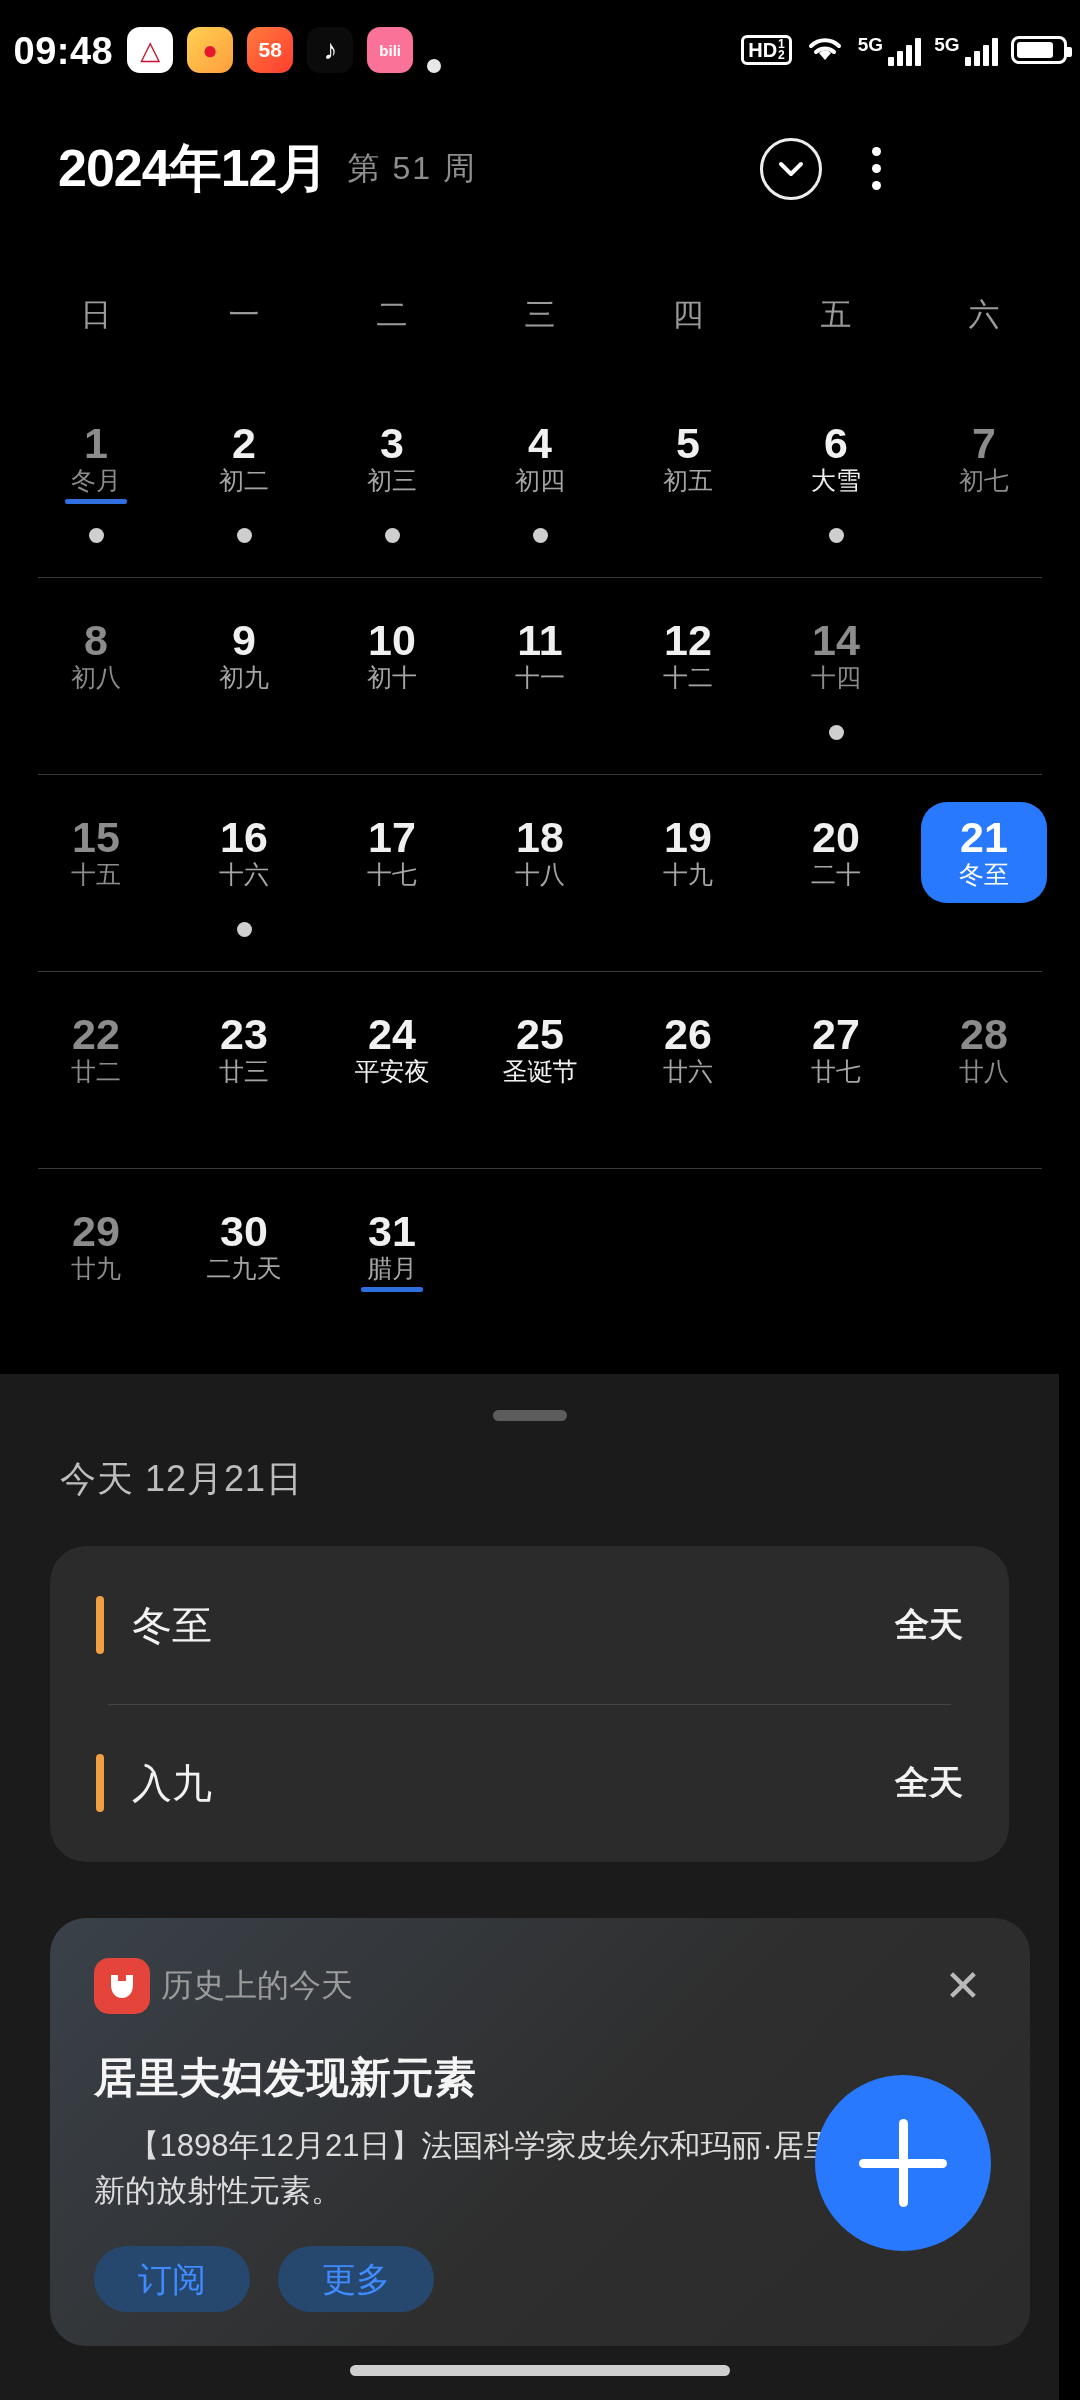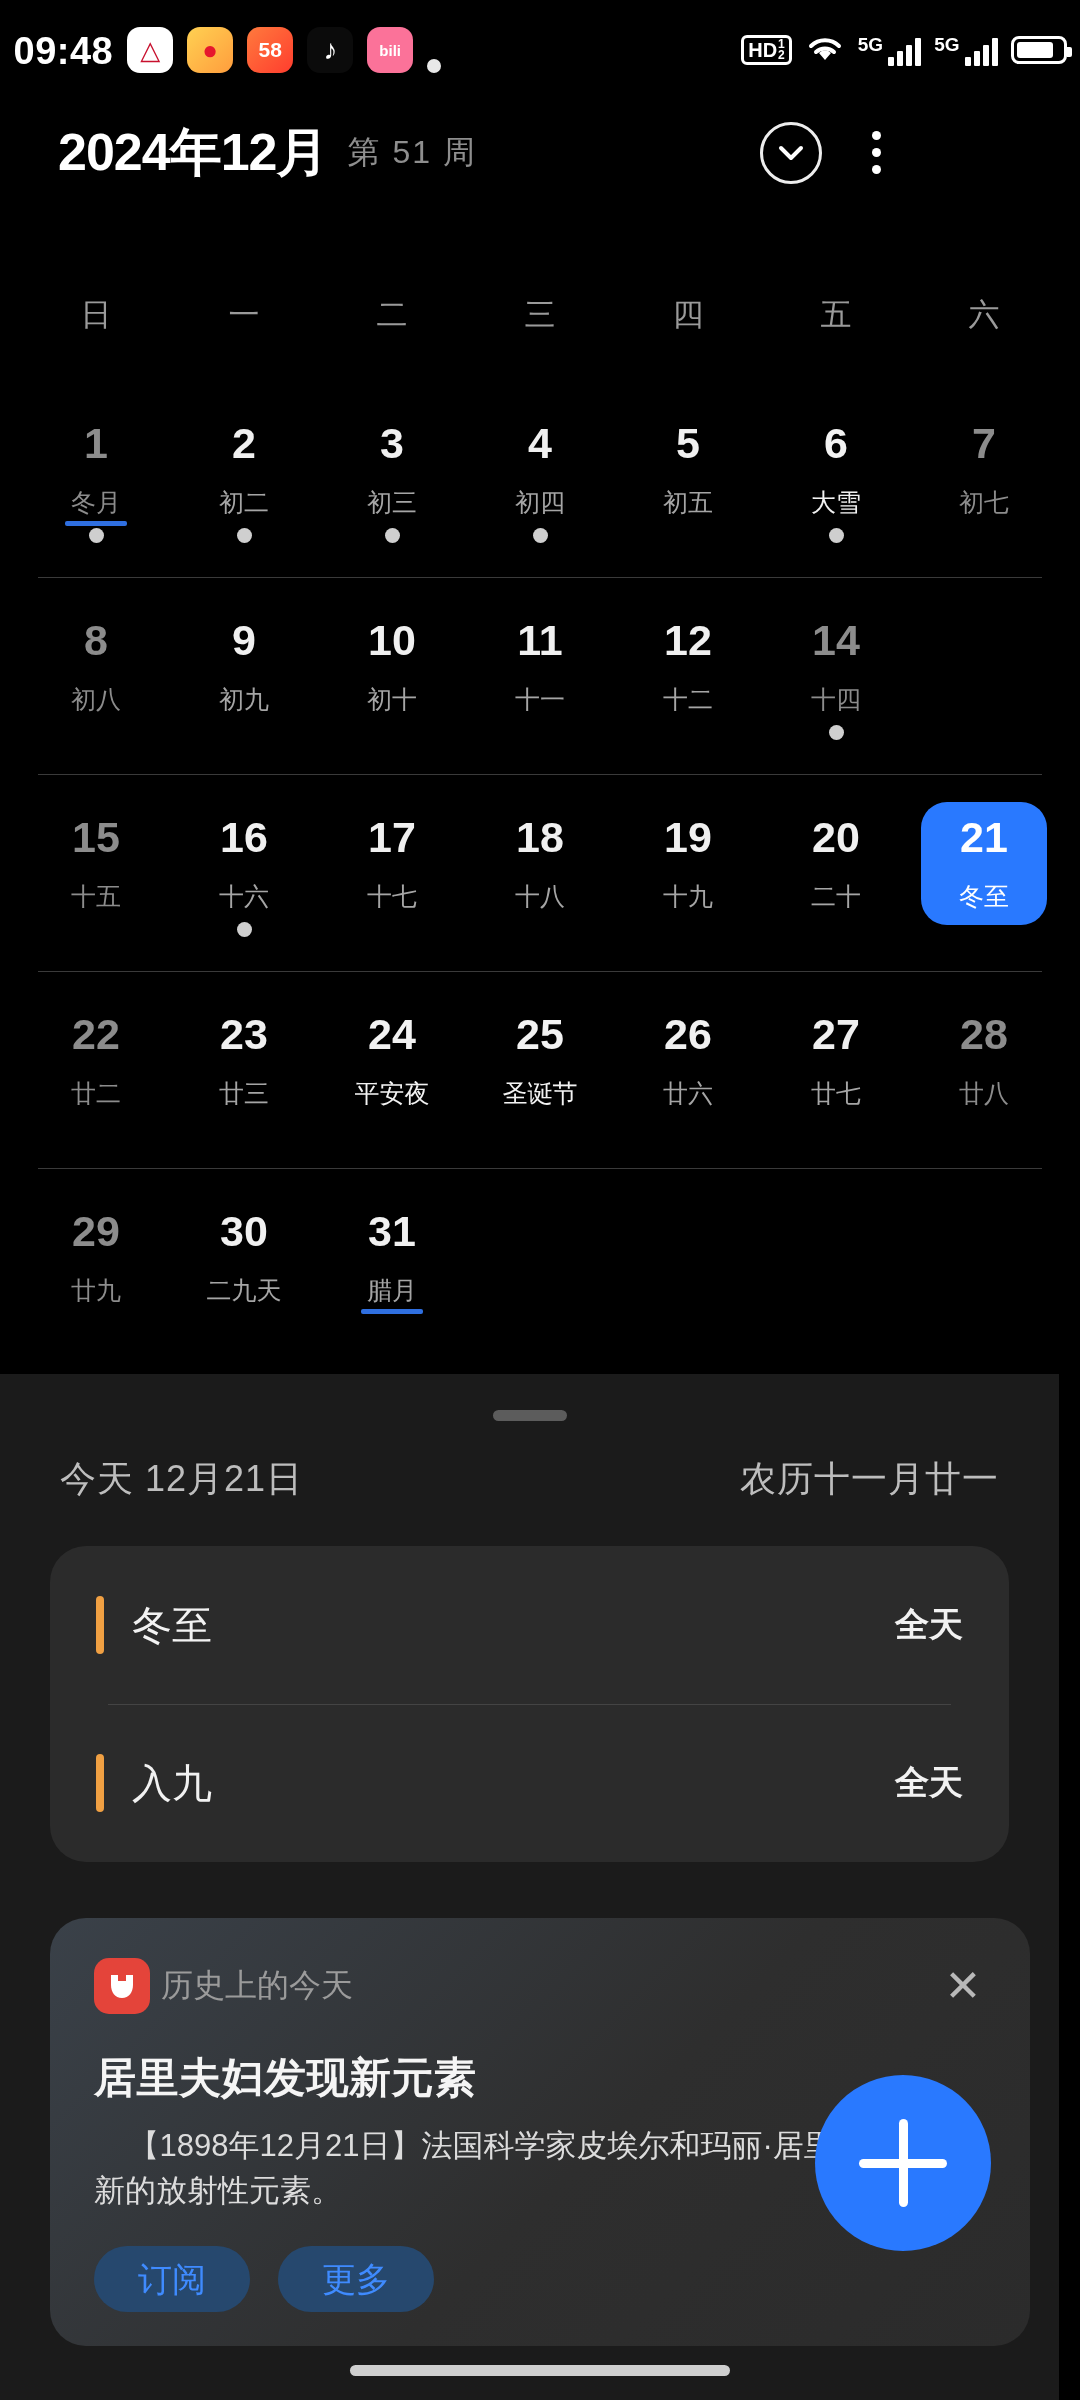--- a/index.html
+++ b/index.html
@@ -41,7 +41,7 @@
 
   
   #app-header{
-    position:absolute; top:100px; left:0; width:964px; height:105px;
+    position:absolute; top:116px; left:0; width:964px; height:105px;
     display:flex; align-items:center; padding:0 58px;
   }
   #month-title{ font-size:52px; font-weight:700; letter-spacing:-1px;}

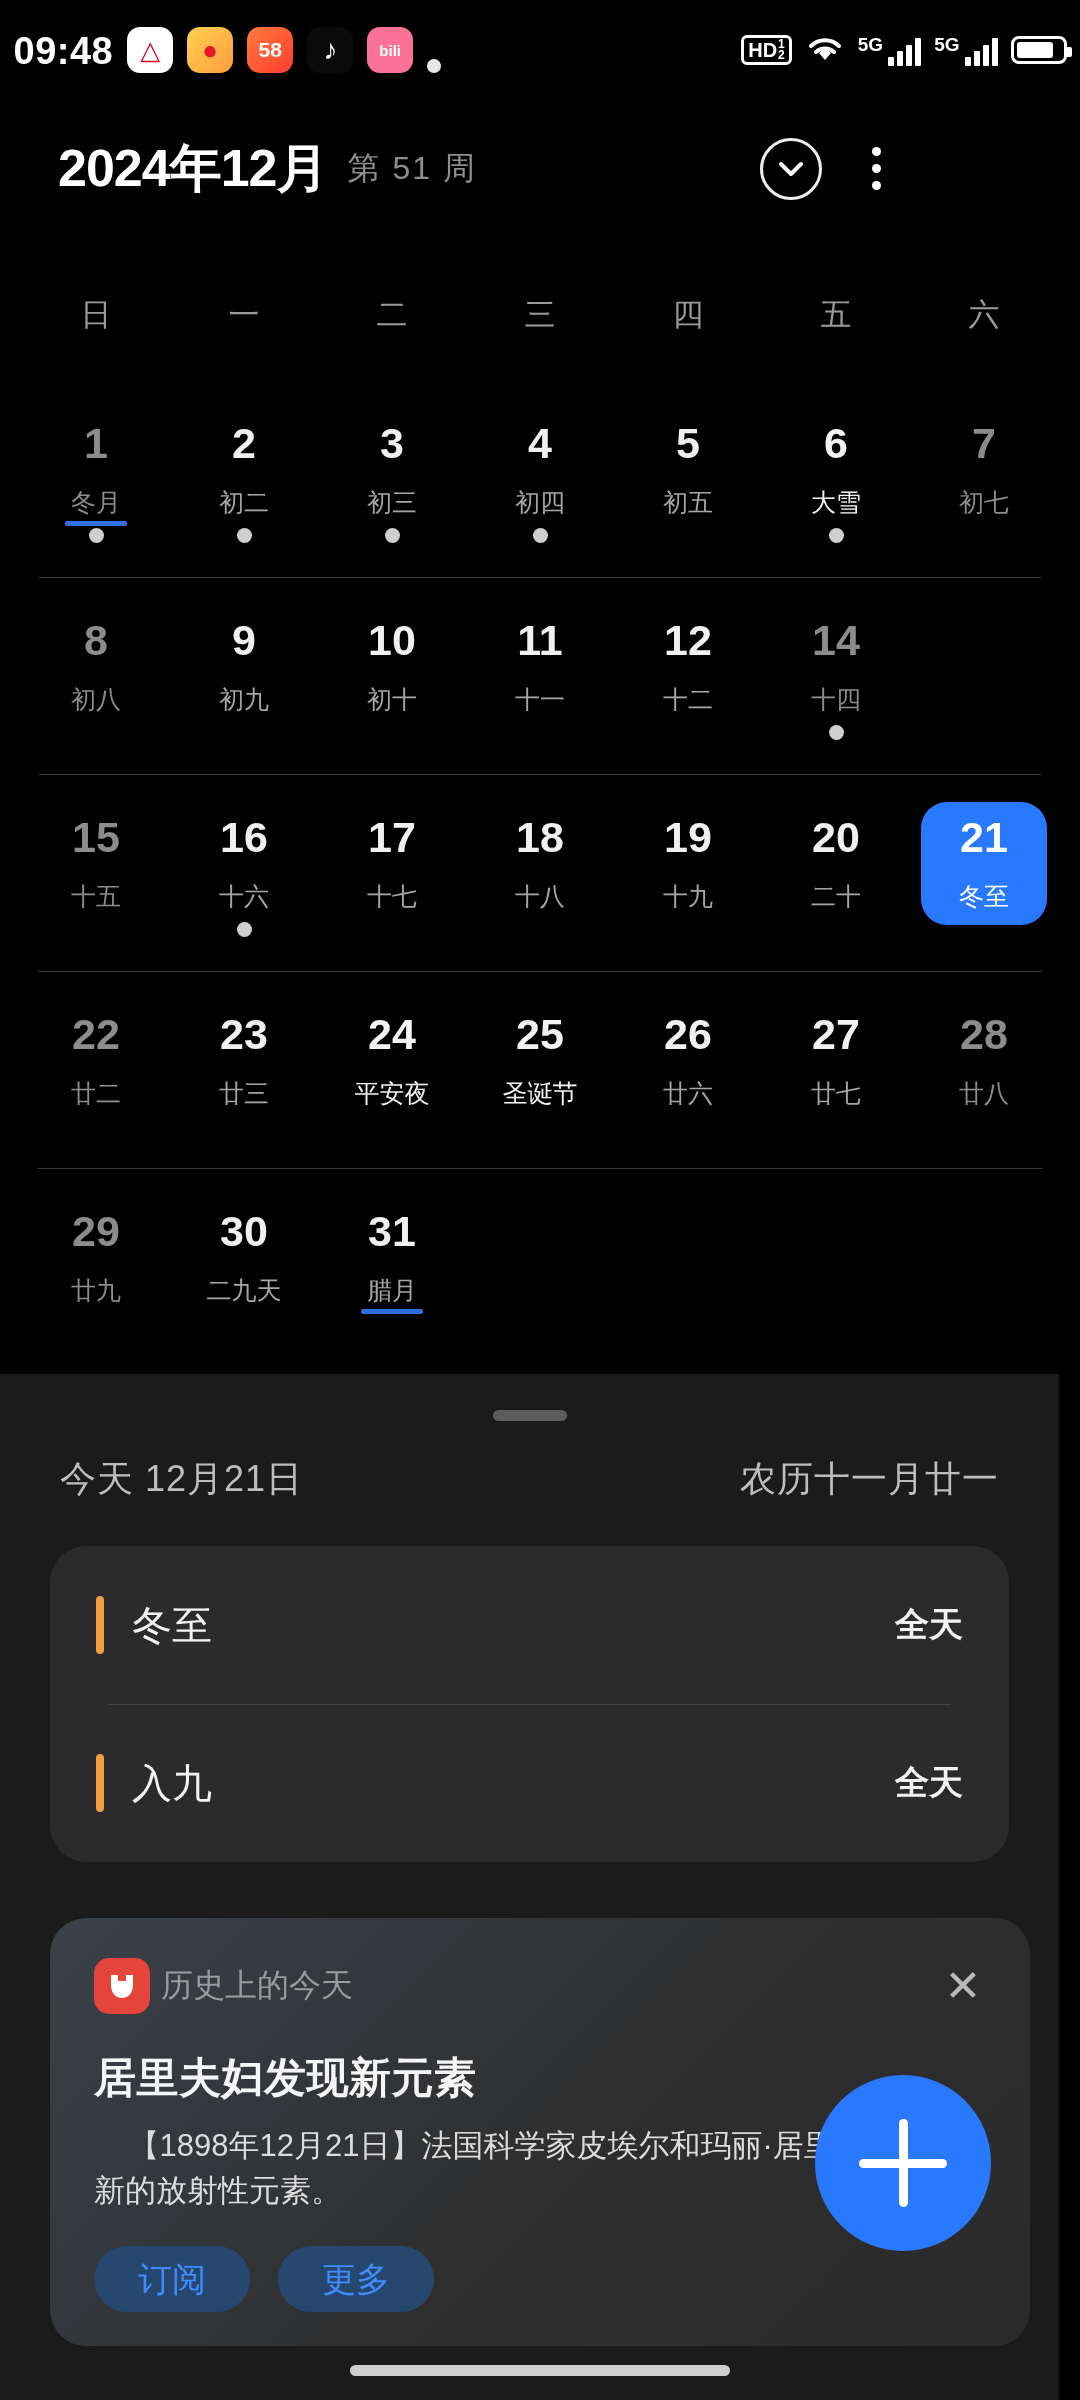--- a/index.html
+++ b/index.html
@@ -86,7 +86,7 @@
   .day-cell.dim .day-num{ color:#8c8c8c; }
   .day-cell.today .day-num{ color:#fff; }
   .day-sub{
-    margin-top:25px;font-size:25px;line-height:1;color:#a5a5a5;
+    margin-top:3px;font-size:25px;line-height:1;color:#a5a5a5;
     max-width:122px;overflow:hidden;white-space:nowrap;text-overflow:ellipsis;text-align:center;
   }
   .day-cell.dim .day-sub{ color:#8c8c8c; }

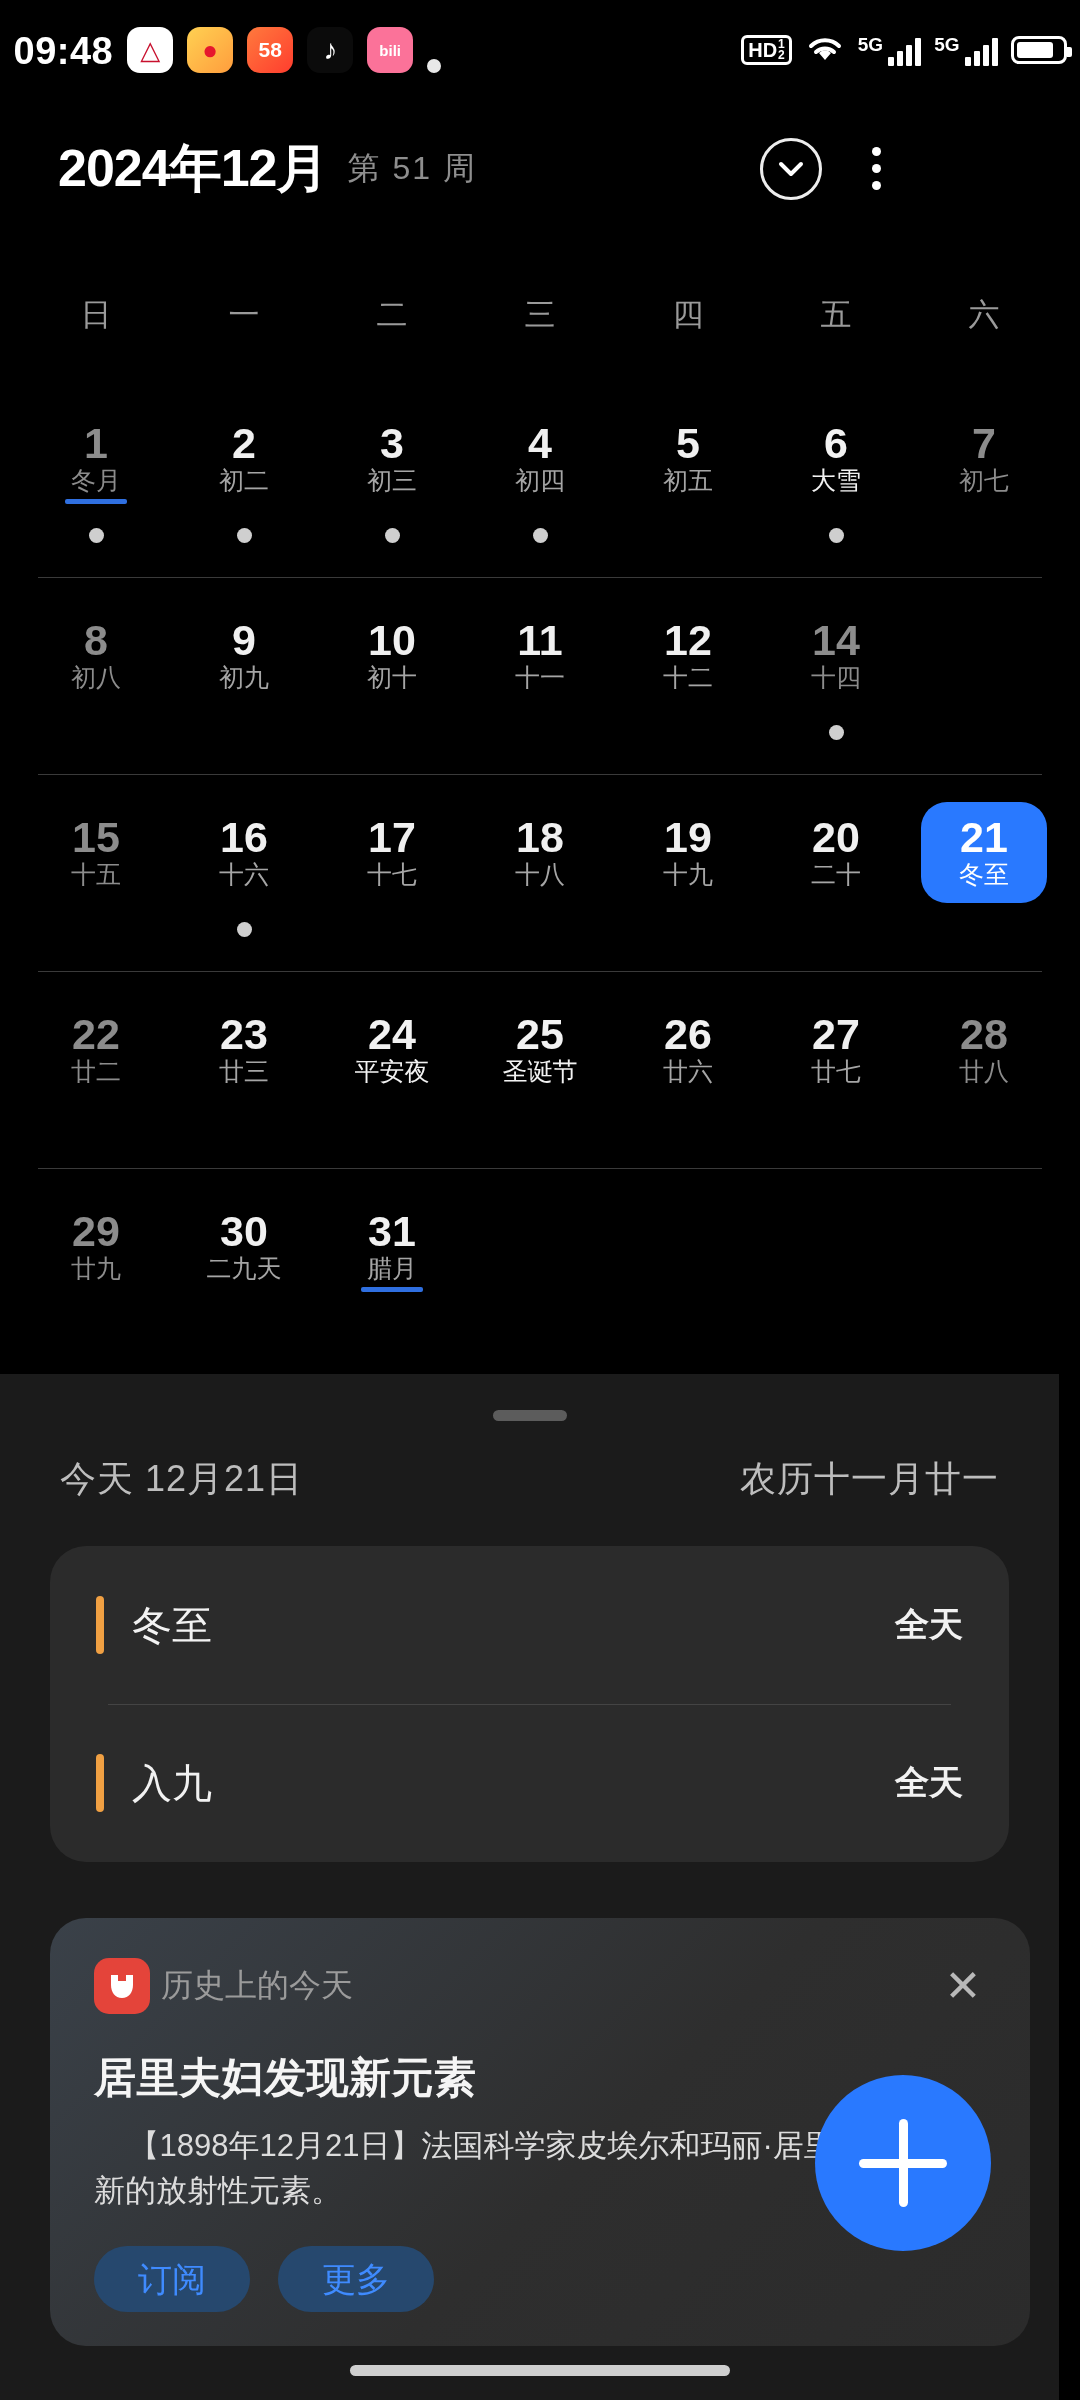--- a/index.html
+++ b/index.html
@@ -471,7 +471,6 @@
   <div id="sheet-handle"></div>
   <div id="sheet-datebar">
     <span id="sheet-today">今天  12月21日</span>
-    <span id="sheet-lunar">农历十一月廿一</span>
   </div>
   <div id="events-card">
       <div class="event-row">

